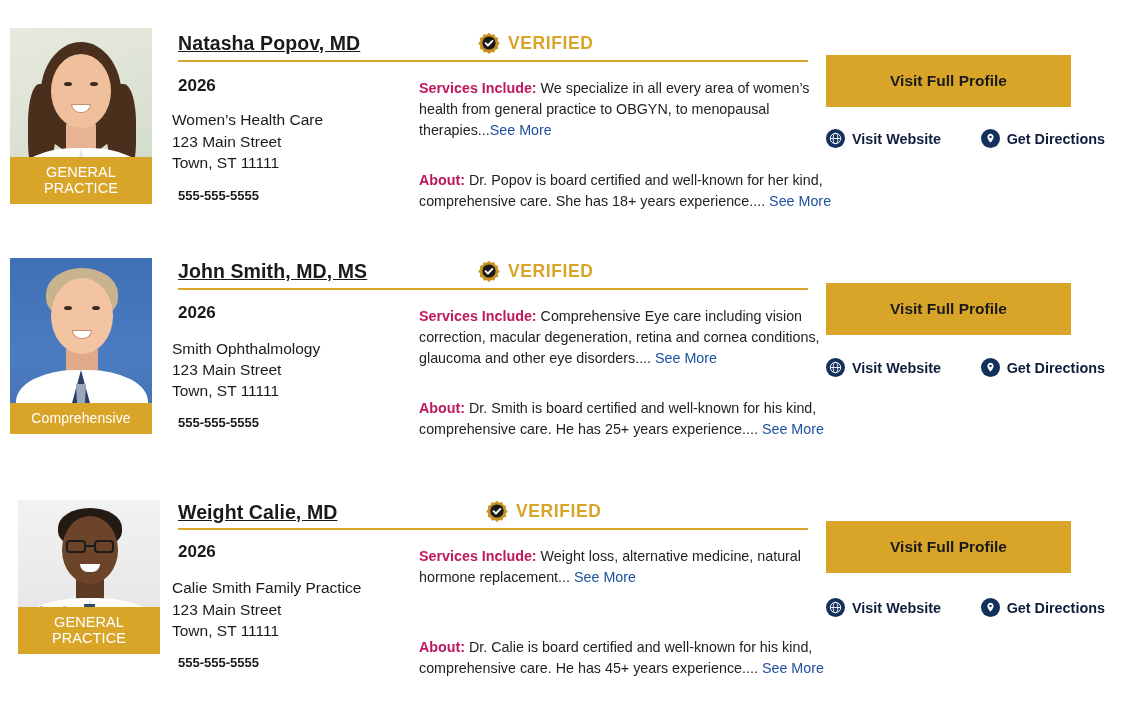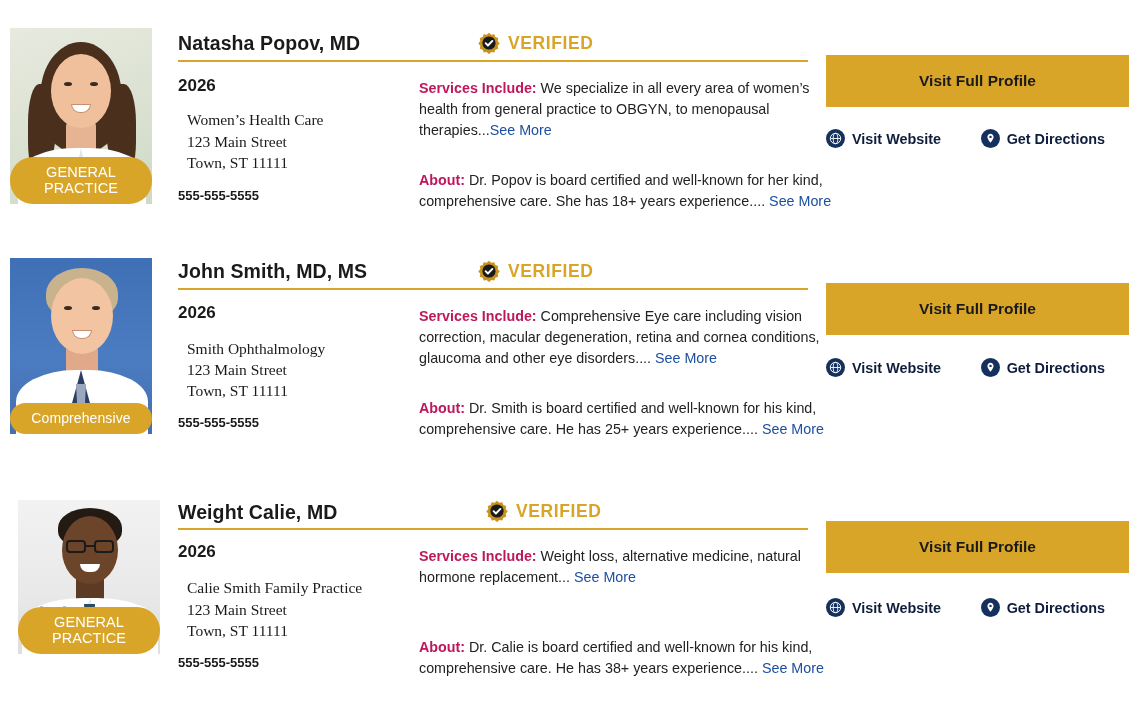--- a/index.html
+++ b/index.html
@@ -80,6 +80,7 @@
     font-weight: bold;
     color: #1a1a1a;
     letter-spacing: 0.1px;
+    text-decoration: underline;
   }
   .rule {
     position: absolute;

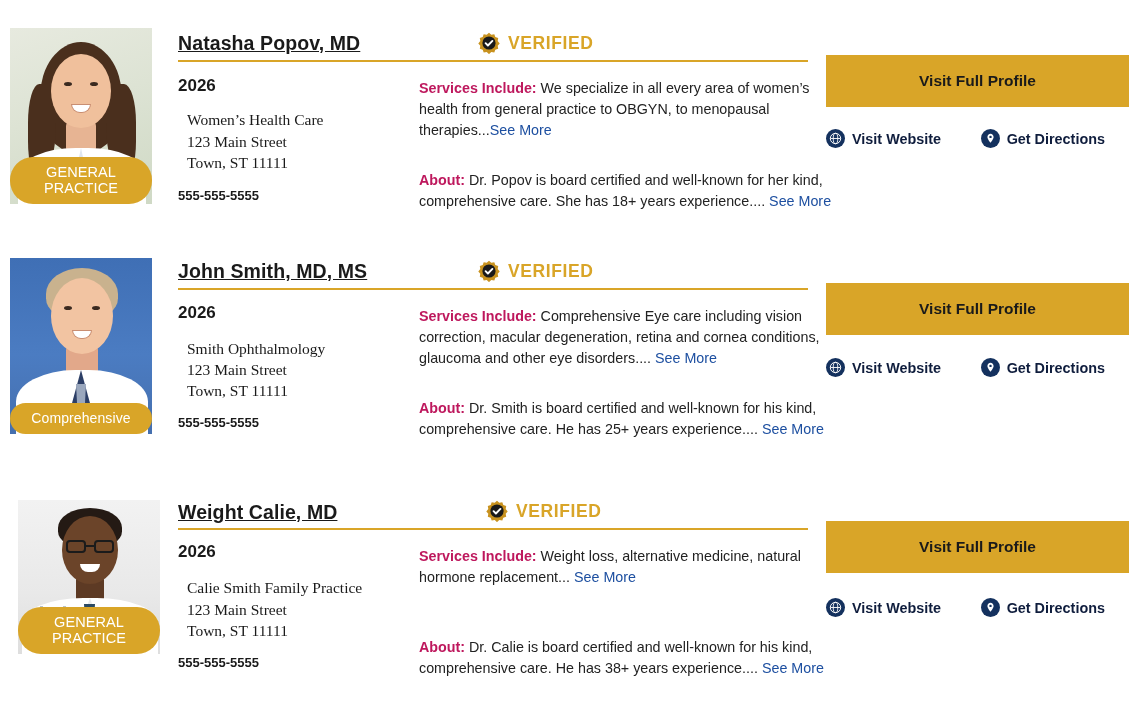--- a/index.html
+++ b/index.html
@@ -147,7 +147,7 @@
   .visit-btn {
     position: absolute;
     left: 826px;
-    width: 303px;
+    width: 245px;
     height: 52px;
     background: #d9a528;
     color: #1a1a1a;

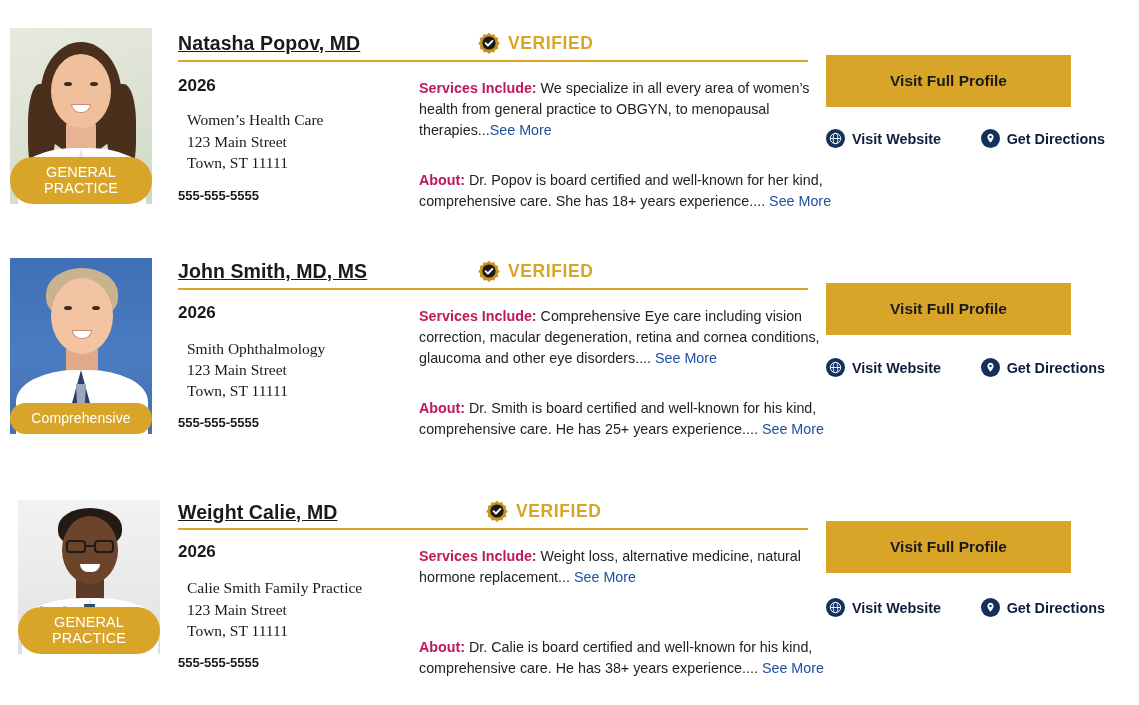--- a/index.html
+++ b/index.html
@@ -98,12 +98,11 @@
   }
   .addr {
     position: absolute;
-    left: 187px;
+    left: 172px;
     font-size: 15.5px;
     color: #1a1a1a;
     line-height: 20.5px;
     white-space: pre-line;
-    font-family: Liberation Serif, serif;
   }
   .phone {
     position: absolute;

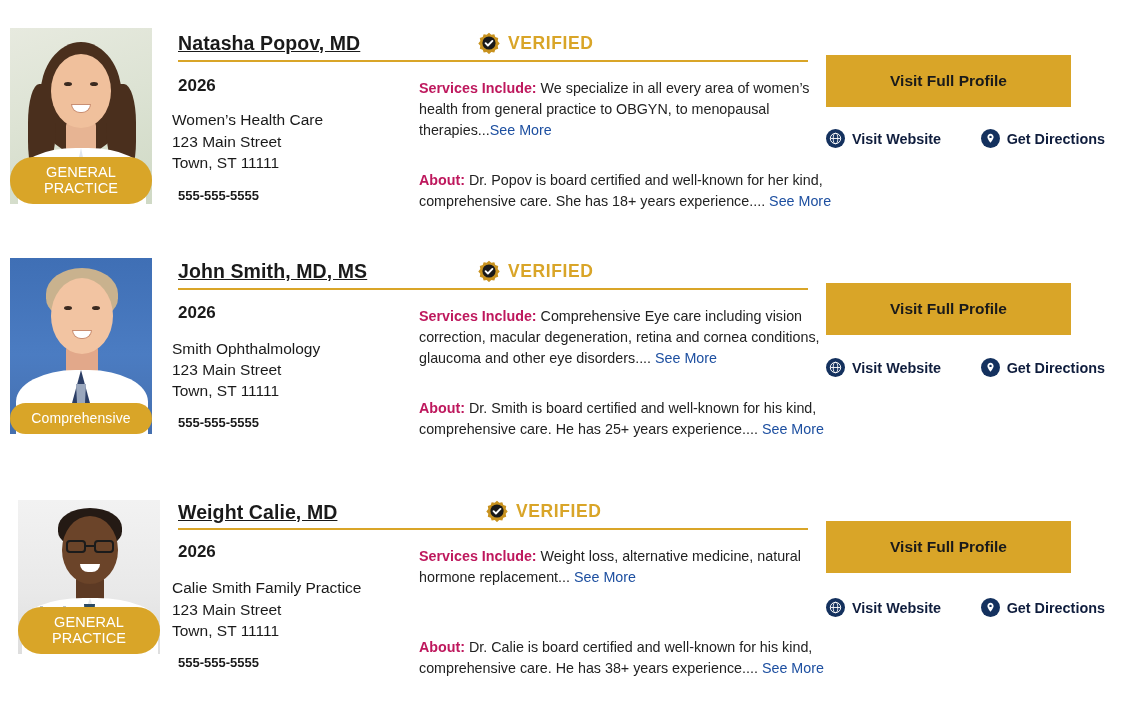--- a/index.html
+++ b/index.html
@@ -48,7 +48,6 @@
     text-align: center;
     letter-spacing: 0.1px;
     font-family: "Liberation Sans", sans-serif;
-    border-radius: 23px;
   }
   .badge-cat.small { font-size: 14px; }
 

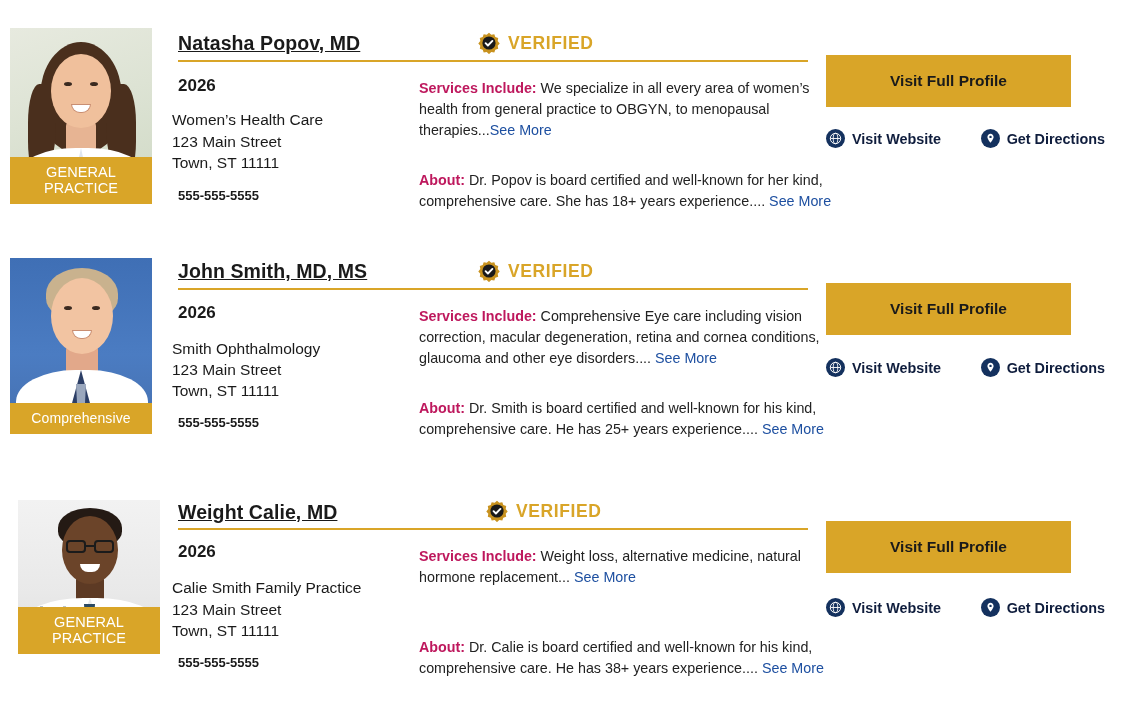--- a/index.html
+++ b/index.html
@@ -381,7 +381,7 @@
 
   <div class="about" style="top:159px;">
     <b>About:</b>
-    <span>Dr. Calie is board certified and well-known for his kind, comprehensive care. He has 38+ years experience....</span> <span class="more">See More</span>
+    <span>Dr. Calie is board certified and well-known for his kind, comprehensive care. He has 45+ years experience....</span> <span class="more">See More</span>
   </div>
 
   <button class="visit-btn" style="top:43px;">Visit Full Profile</button>

